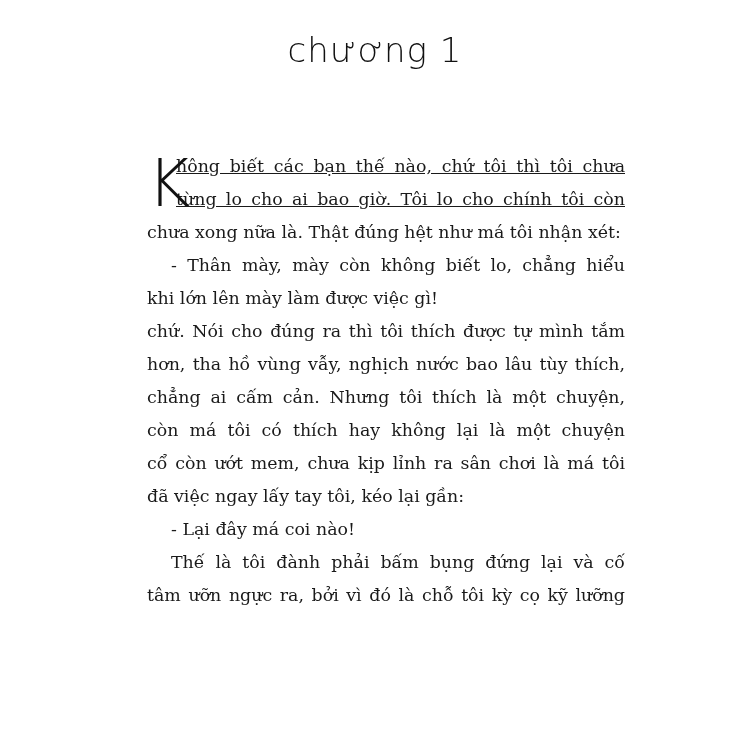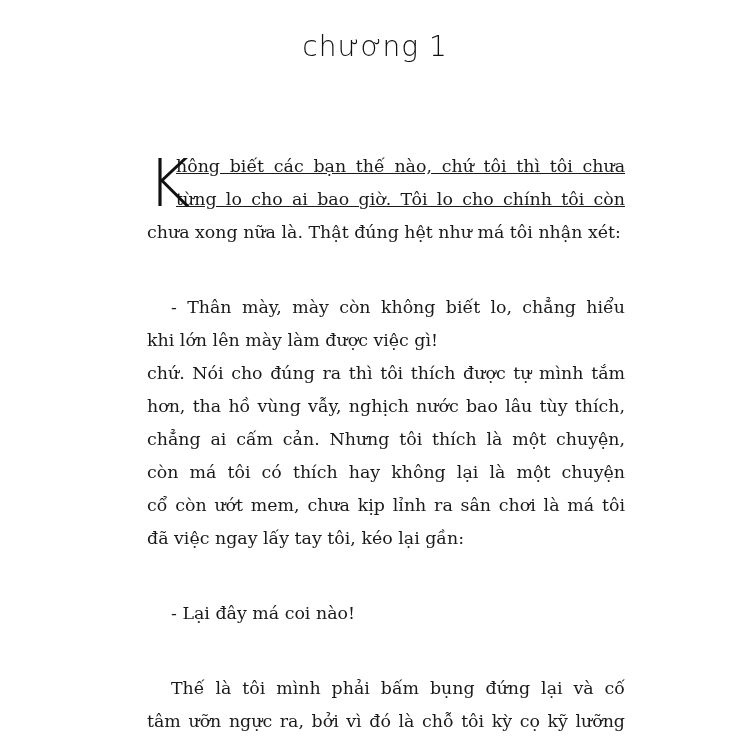--- a/index.html
+++ b/index.html
@@ -7,7 +7,7 @@
   .page { position: absolute; left: 0; top: 0; width: 750px; height: 750px; background: #ffffff; }
   .chapter-title {
     position: absolute; left: 0; top: 30px; width: 750px; text-align: center;
-    font-family: "DejaVu Sans", sans-serif; font-size: 28px; font-weight: 300;
+    font-family: "DejaVu Sans", sans-serif; font-size: 34px; font-weight: 300;
     letter-spacing: 1px; color: #111;
   }
   .body-text {

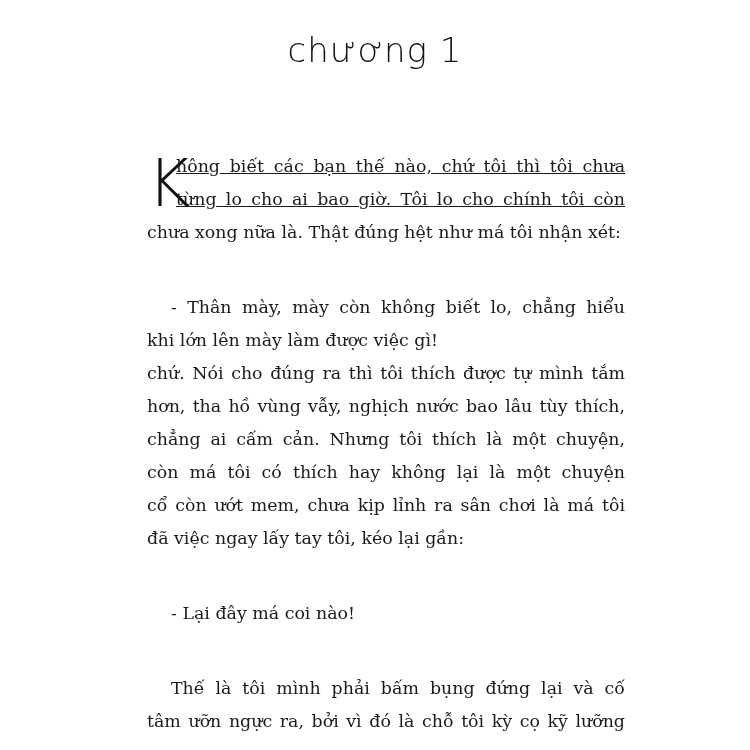--- a/index.html
+++ b/index.html
@@ -17,7 +17,7 @@
   }
   .line { white-space: nowrap; height: 33px; display: block; text-align: justify; text-align-last: justify; }
   .line.last { text-align-last: left; }
-  .line.indent { padding-left: 24px; margin-top: 42px; }
+  .line.indent { padding-left: 24px; }
   .first-lines { position: relative; }
   .drop-cap {
     position: absolute; left: 0; top: 4px;

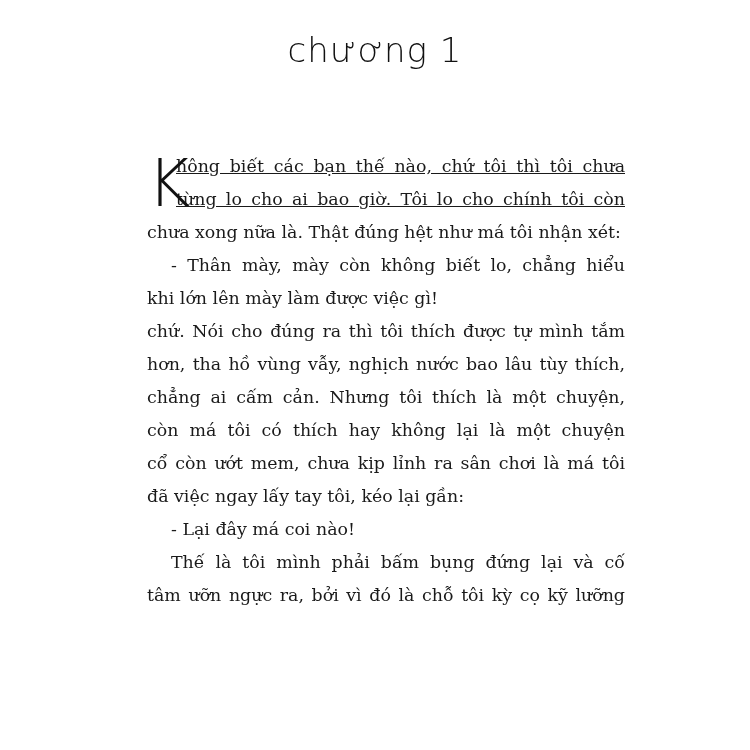--- a/index.html
+++ b/index.html
@@ -47,7 +47,7 @@
     <span class="line">cổ còn ướt mem, chưa kịp lỉnh ra sân chơi là má tôi</span>
     <span class="line last">đã việc ngay lấy tay tôi, kéo lại gần:</span>
     <span class="line indent last">- Lại đây má coi nào!</span>
-    <span class="line indent">Thế là tôi mình phải bấm bụng đứng lại và cố</span>
+    <span class="line indent">Thế là tôi đành phải bấm bụng đứng lại và cố</span>
     <span class="line">tâm ưỡn ngực ra, bởi vì đó là chỗ tôi kỳ cọ kỹ lưỡng</span>
   </div>
 </div>

